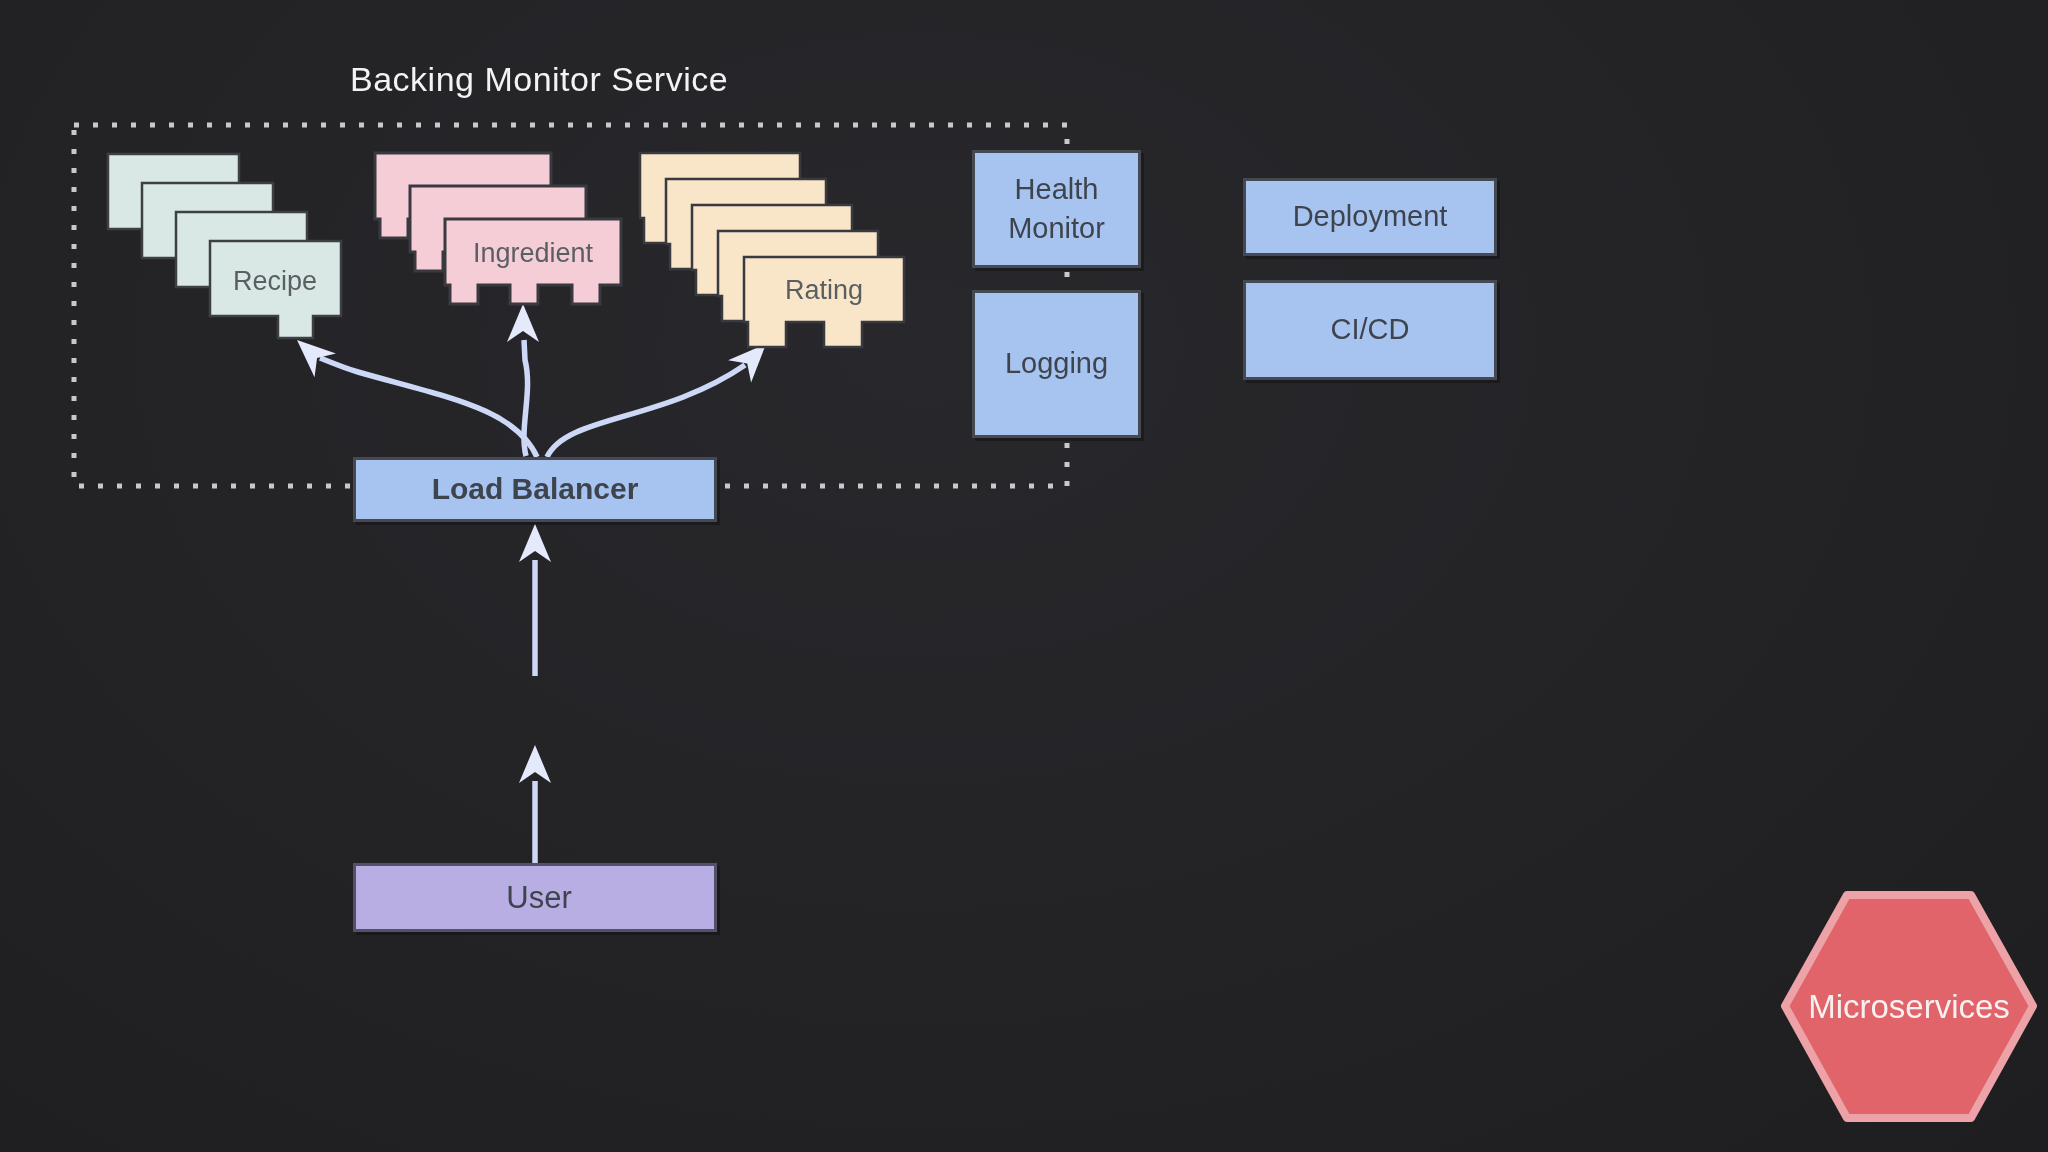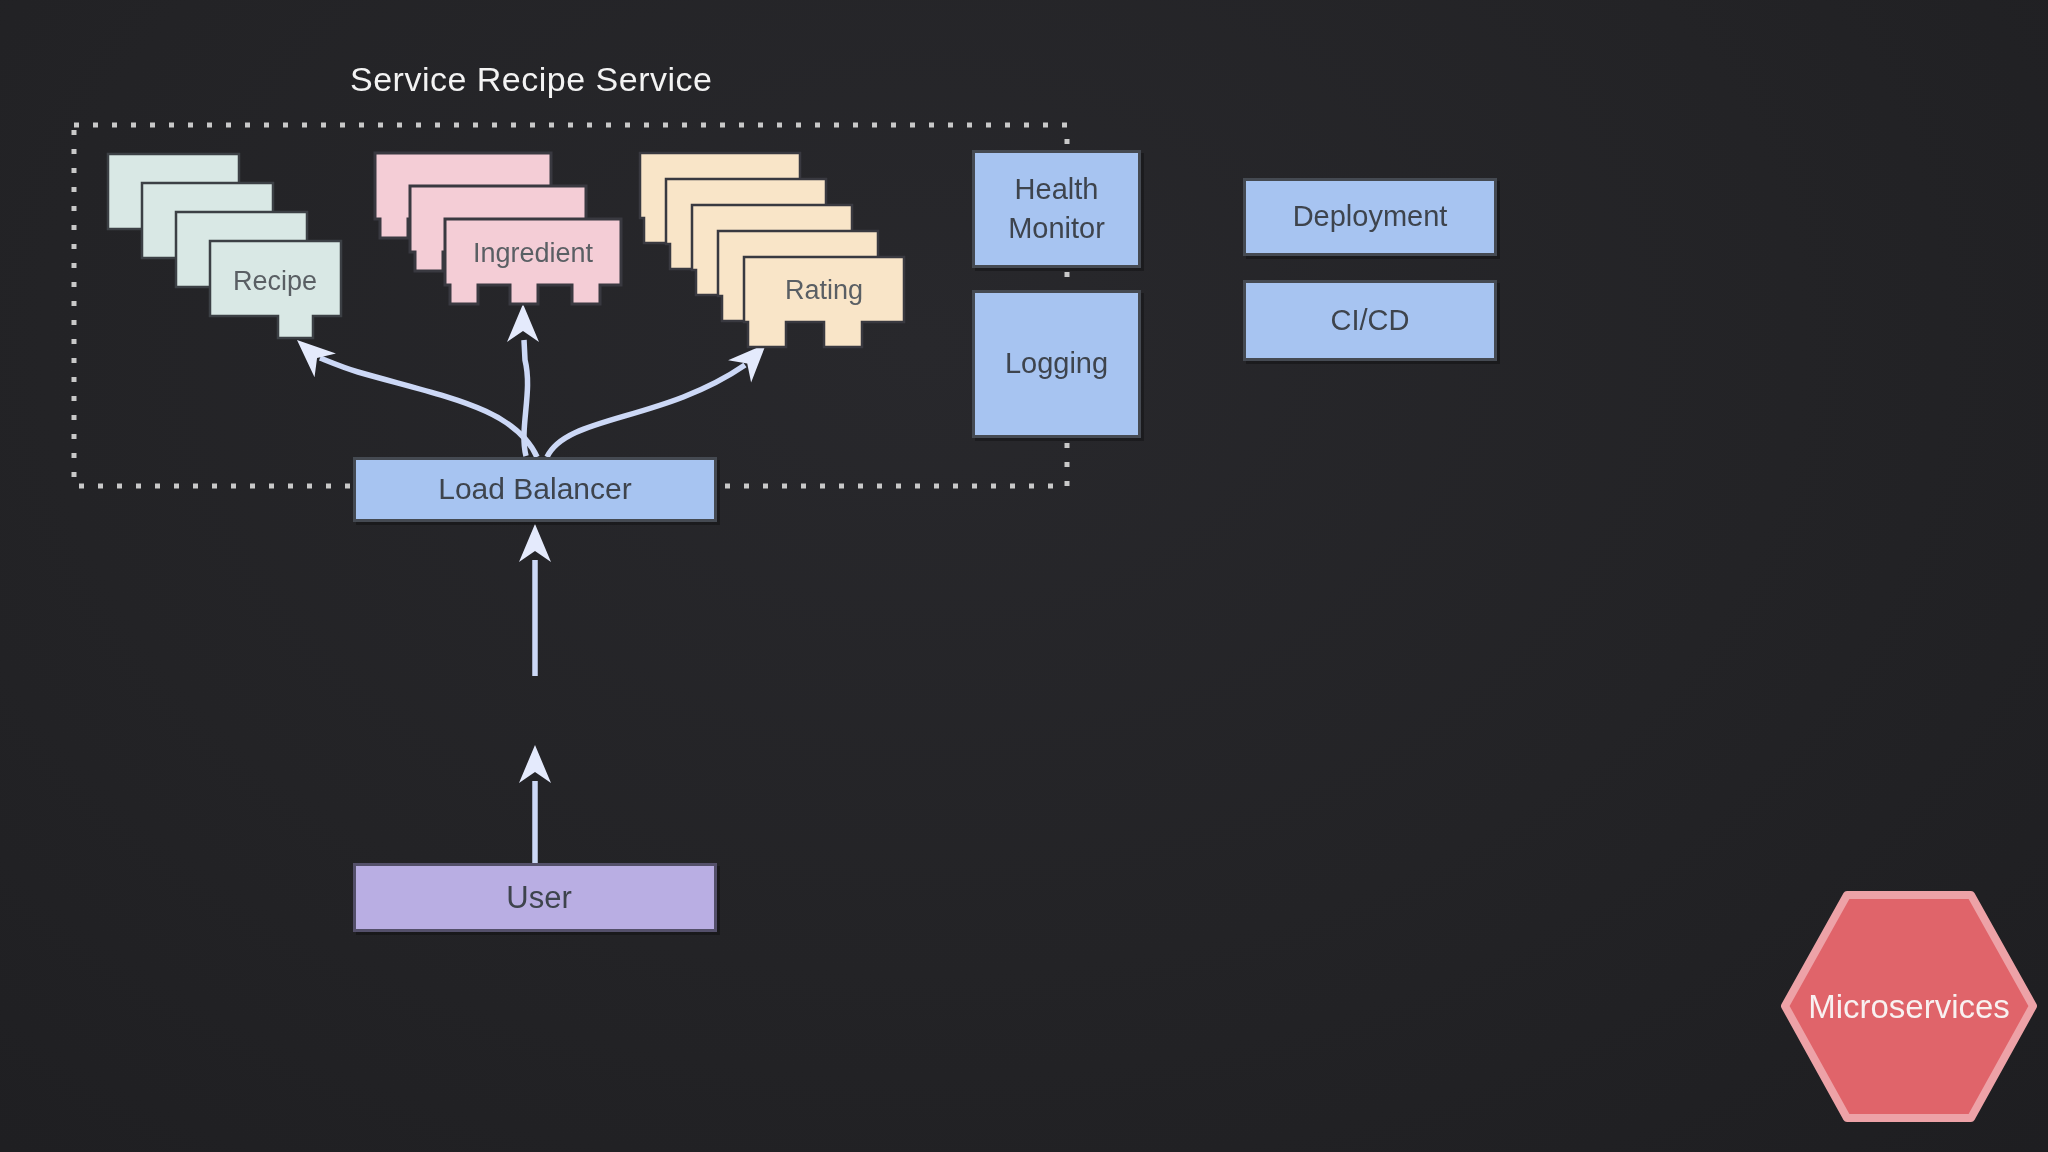--- a/index.html
+++ b/index.html
@@ -34,7 +34,7 @@
 
 <div id="stage">
 
-  <div class="title">Service Recipe Service</div>
+  <div class="title">Backing Monitor Service</div>
 
   <svg id="diagram" width="2048" height="1152" viewBox="0 0 2048 1152">
 

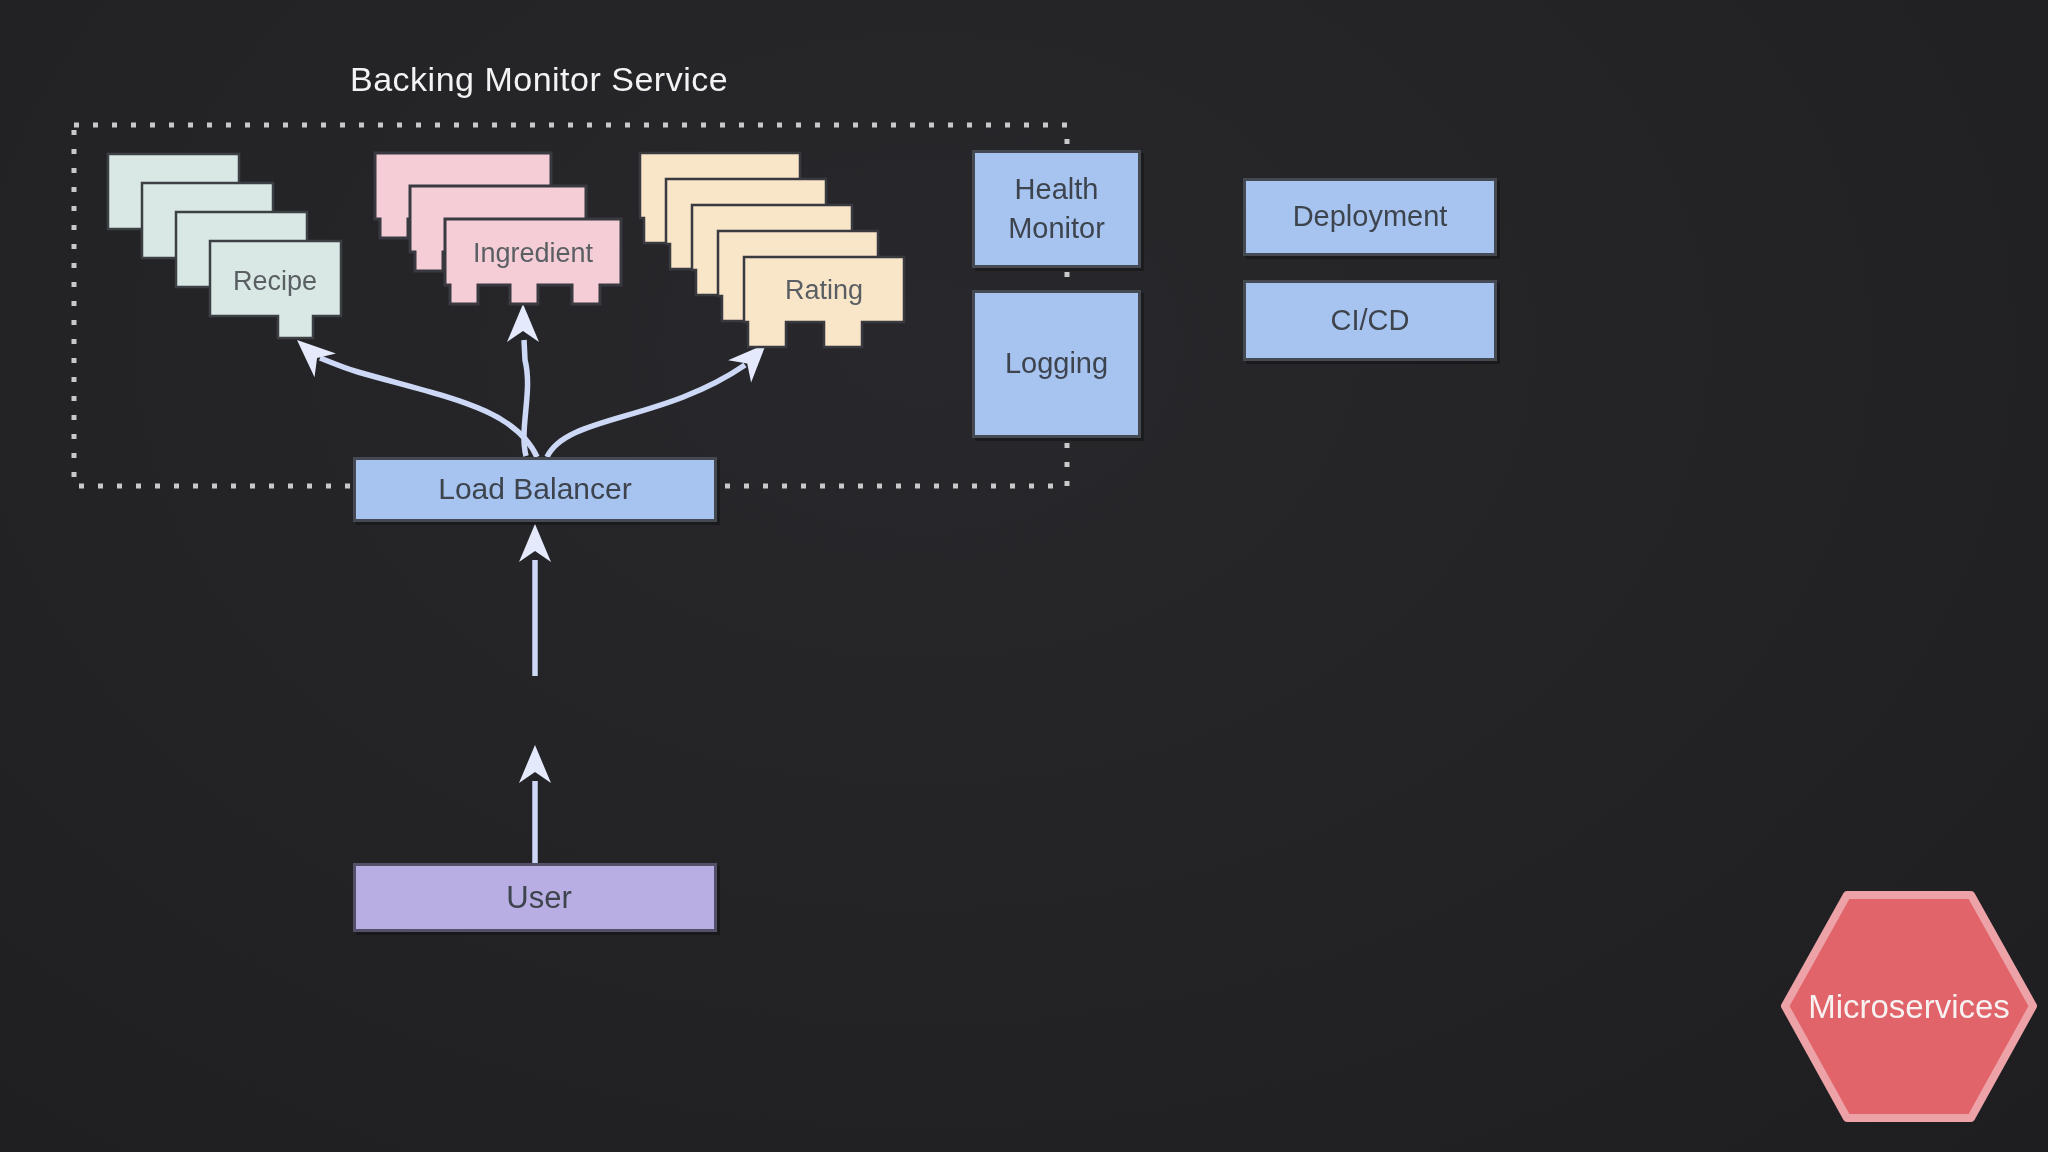--- a/index.html
+++ b/index.html
@@ -21,7 +21,7 @@
   .box-health{left:972px;top:150px;width:169px;height:118px;padding:0 14px;}
   .box-logging{left:972px;top:290px;width:169px;height:148px;}
   .box-deploy{left:1243px;top:178px;width:254px;height:78px;text-align:right;}
-  .box-cicd{left:1243px;top:280px;width:254px;height:81px;}
+  .box-cicd{left:1243px;top:280px;width:254px;height:100px;}
   .box-lb{left:353px;top:457px;width:364px;height:65px;font-size:30px;}
   .box-frontend{left:353px;top:676px;width:364px;height:69px;font-size:31px;}
   .box-user{left:353px;top:863px;width:364px;height:69px;font-size:31px;

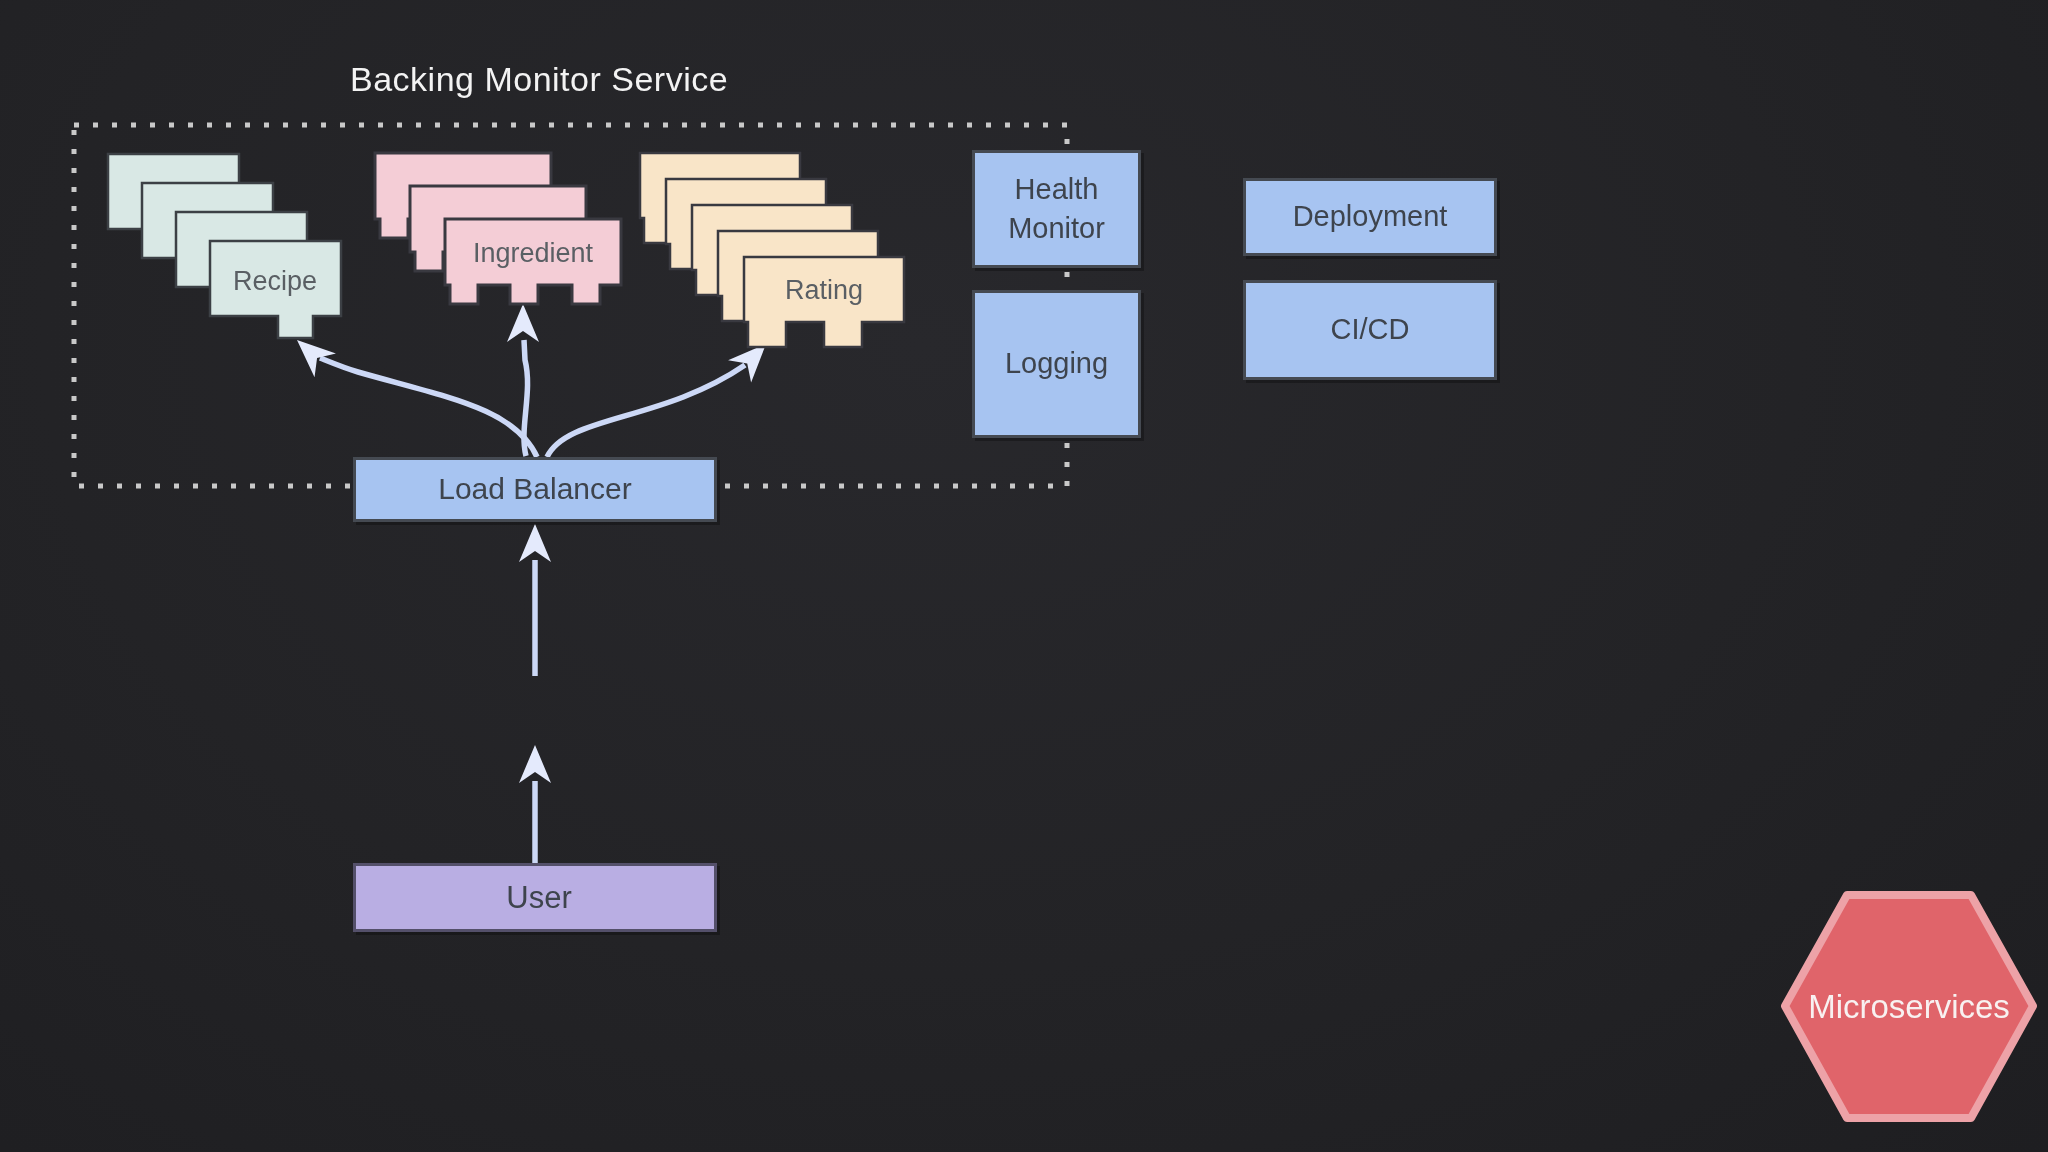--- a/index.html
+++ b/index.html
@@ -22,7 +22,7 @@
   .box-logging{left:972px;top:290px;width:169px;height:148px;}
   .box-deploy{left:1243px;top:178px;width:254px;height:78px;text-align:right;}
   .box-cicd{left:1243px;top:280px;width:254px;height:100px;}
-  .box-lb{left:353px;top:457px;width:364px;height:65px;font-size:30px;}
+  .box-lb{left:353px;top:457px;width:364px;height:65px;font-size:30px;font-weight:bold;}
   .box-frontend{left:353px;top:676px;width:364px;height:69px;font-size:31px;}
   .box-user{left:353px;top:863px;width:364px;height:69px;font-size:31px;
     background:#b9aee3;border-color:#54506a;padding-left:8px;}

